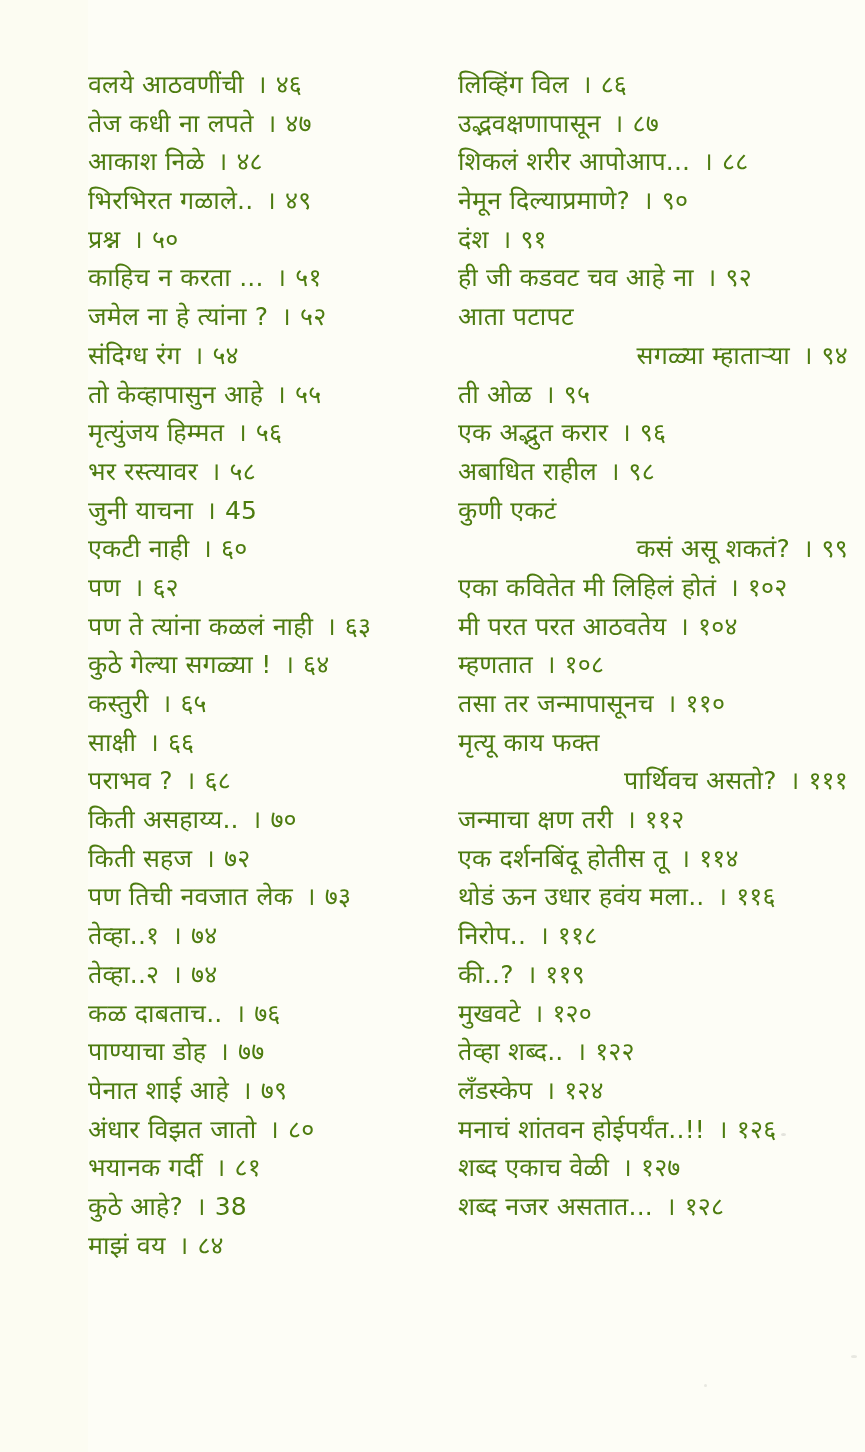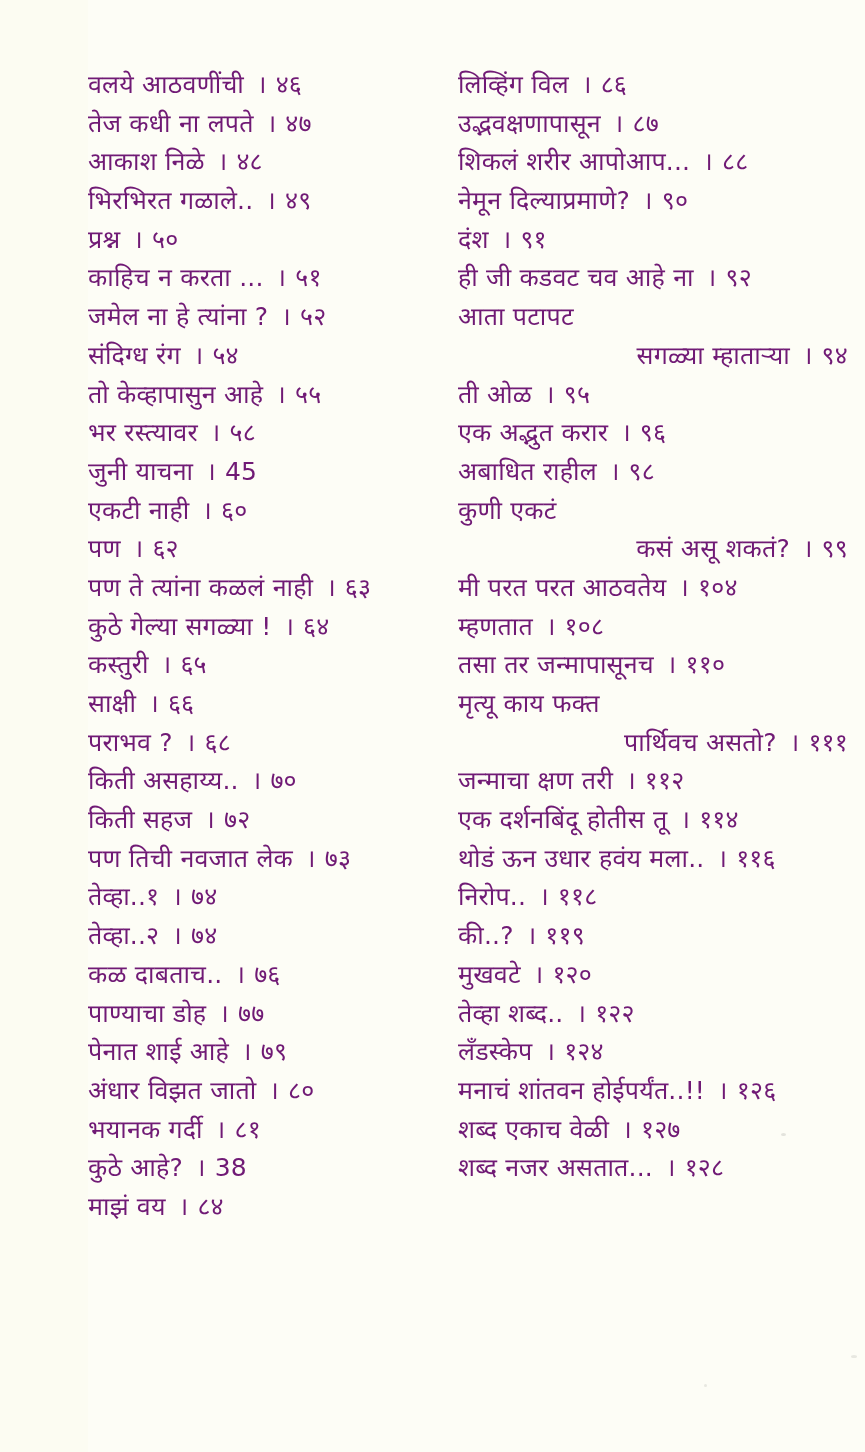--- a/index.html
+++ b/index.html
@@ -12,7 +12,7 @@
     height: 1452px;
     background: #fdfdf6;
     font-family: "DejaVu Sans", "Liberation Sans", sans-serif;
-    color: #701a75;
+    color: #4d7c0f;
     overflow: hidden;
   }
   

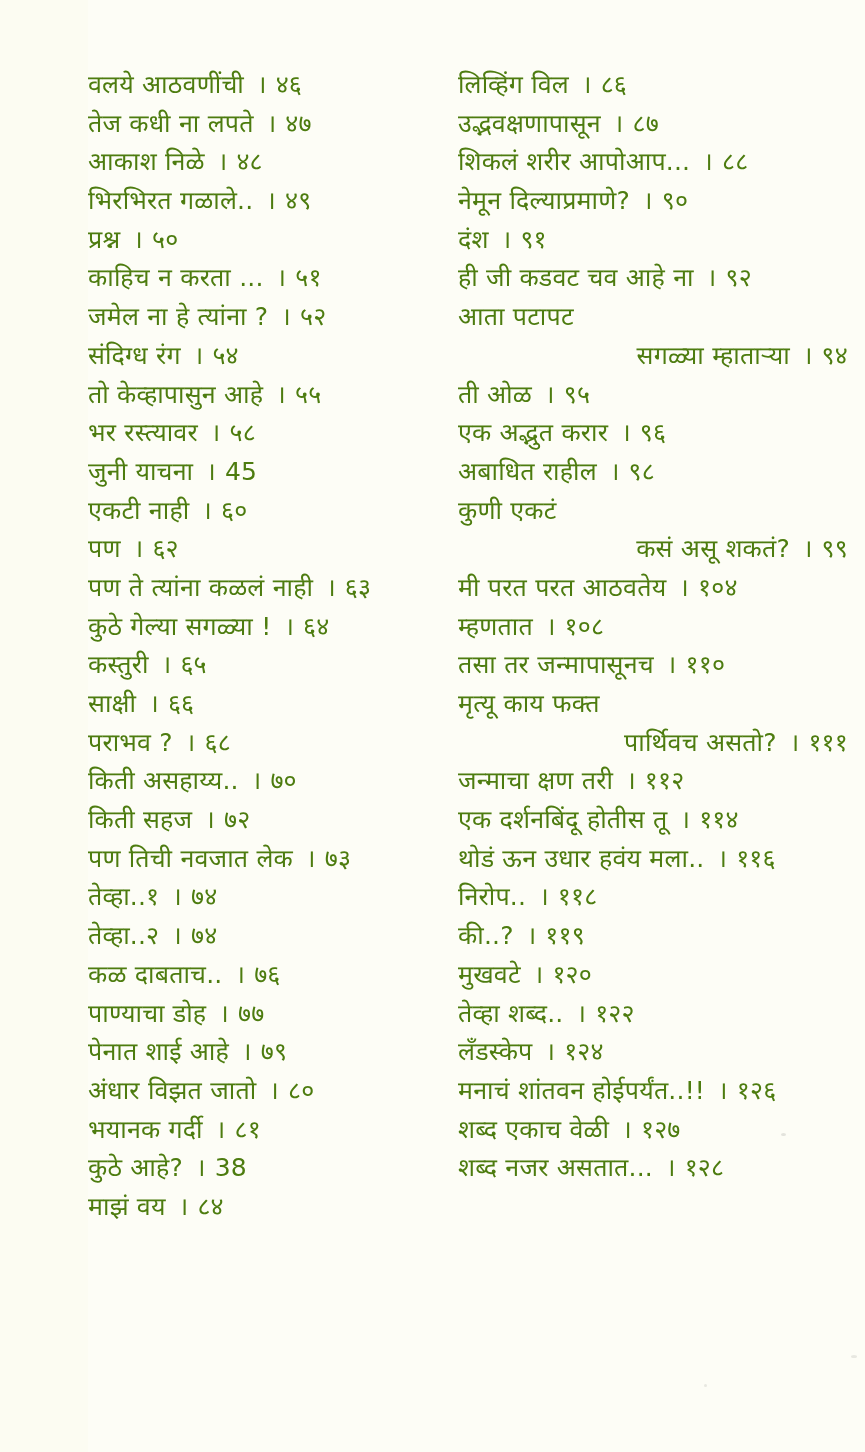--- a/index.html
+++ b/index.html
@@ -75,6 +75,7 @@
       <div class="toc-entry"><span class="title">जमेल ना हे त्यांना ?</span><span class="sep">।</span><span class="pageno">५२</span></div>
       <div class="toc-entry"><span class="title">संदिग्ध रंग</span><span class="sep">।</span><span class="pageno">५४</span></div>
       <div class="toc-entry"><span class="title">तो केव्हापासुन आहे</span><span class="sep">।</span><span class="pageno">५५</span></div>
+      <div class="toc-entry"><span class="title">मृत्युंजय हिम्मत</span><span class="sep">।</span><span class="pageno">५६</span></div>
       <div class="toc-entry"><span class="title">भर रस्त्यावर</span><span class="sep">।</span><span class="pageno">५८</span></div>
       <div class="toc-entry"><span class="title">जुनी याचना</span><span class="sep">।</span><span class="pageno">45</span></div>
       <div class="toc-entry"><span class="title">एकटी नाही</span><span class="sep">।</span><span class="pageno">६०</span></div>

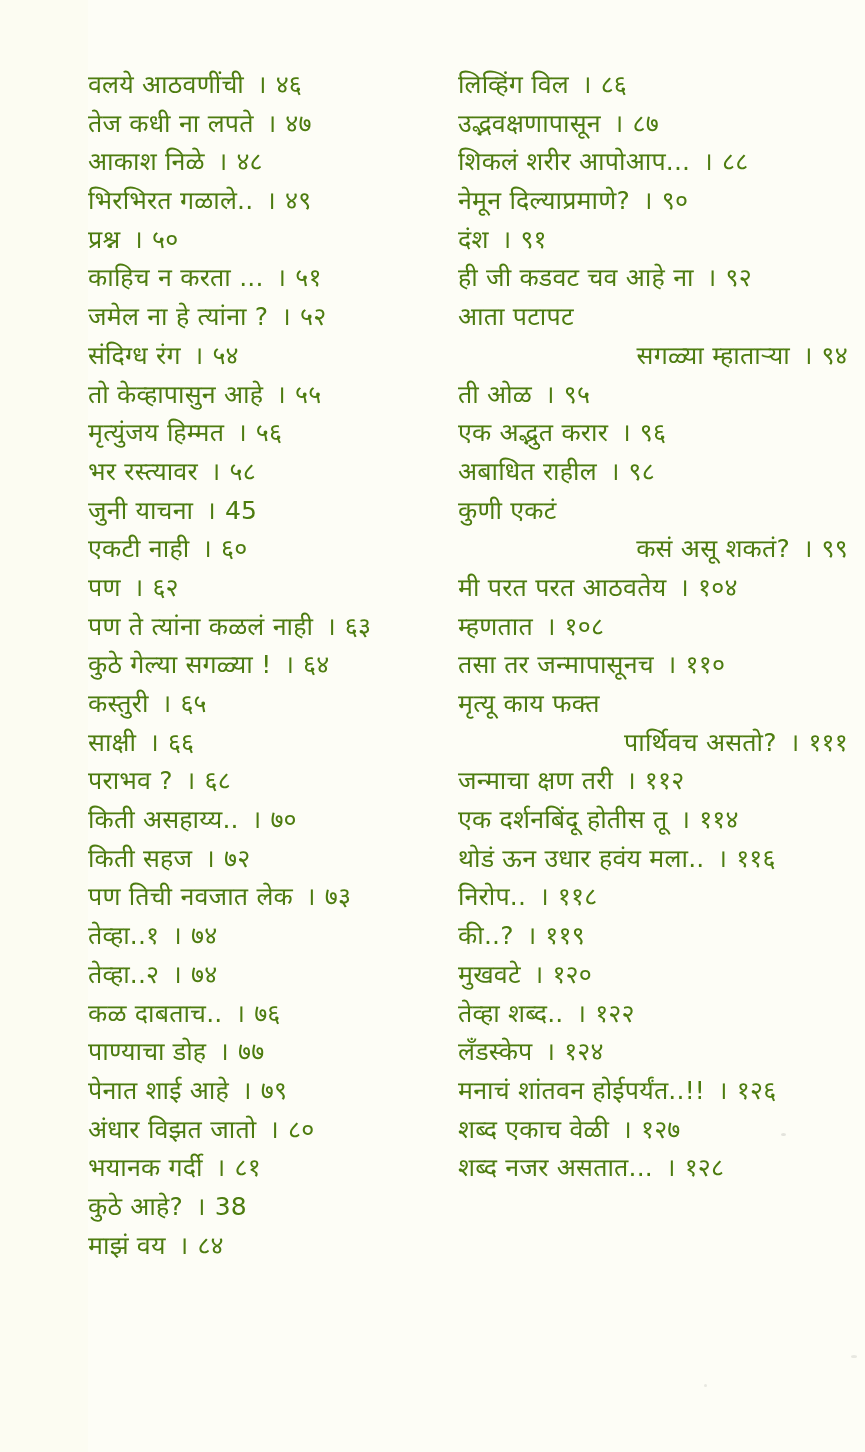--- a/index.html
+++ b/index.html
@@ -113,6 +113,7 @@
       <div class="toc-entry"><span class="title">अबाधित राहील</span><span class="sep">।</span><span class="pageno">९८</span></div>
       <div class="toc-entry"><span class="title">कुणी एकटं</span></div>
       <div class="toc-entry indent"><span class="title">कसं असू शकतं?</span><span class="sep">।</span><span class="pageno">९९</span></div>
+      <div class="toc-entry"><span class="title">एका कवितेत मी लिहिलं होतं</span><span class="sep">।</span><span class="pageno">१०२</span></div>
       <div class="toc-entry"><span class="title">मी परत परत आठवतेय</span><span class="sep">।</span><span class="pageno">१०४</span></div>
       <div class="toc-entry"><span class="title">म्हणतात</span><span class="sep">।</span><span class="pageno">१०८</span></div>
       <div class="toc-entry"><span class="title">तसा तर जन्मापासूनच</span><span class="sep">।</span><span class="pageno">११०</span></div>

